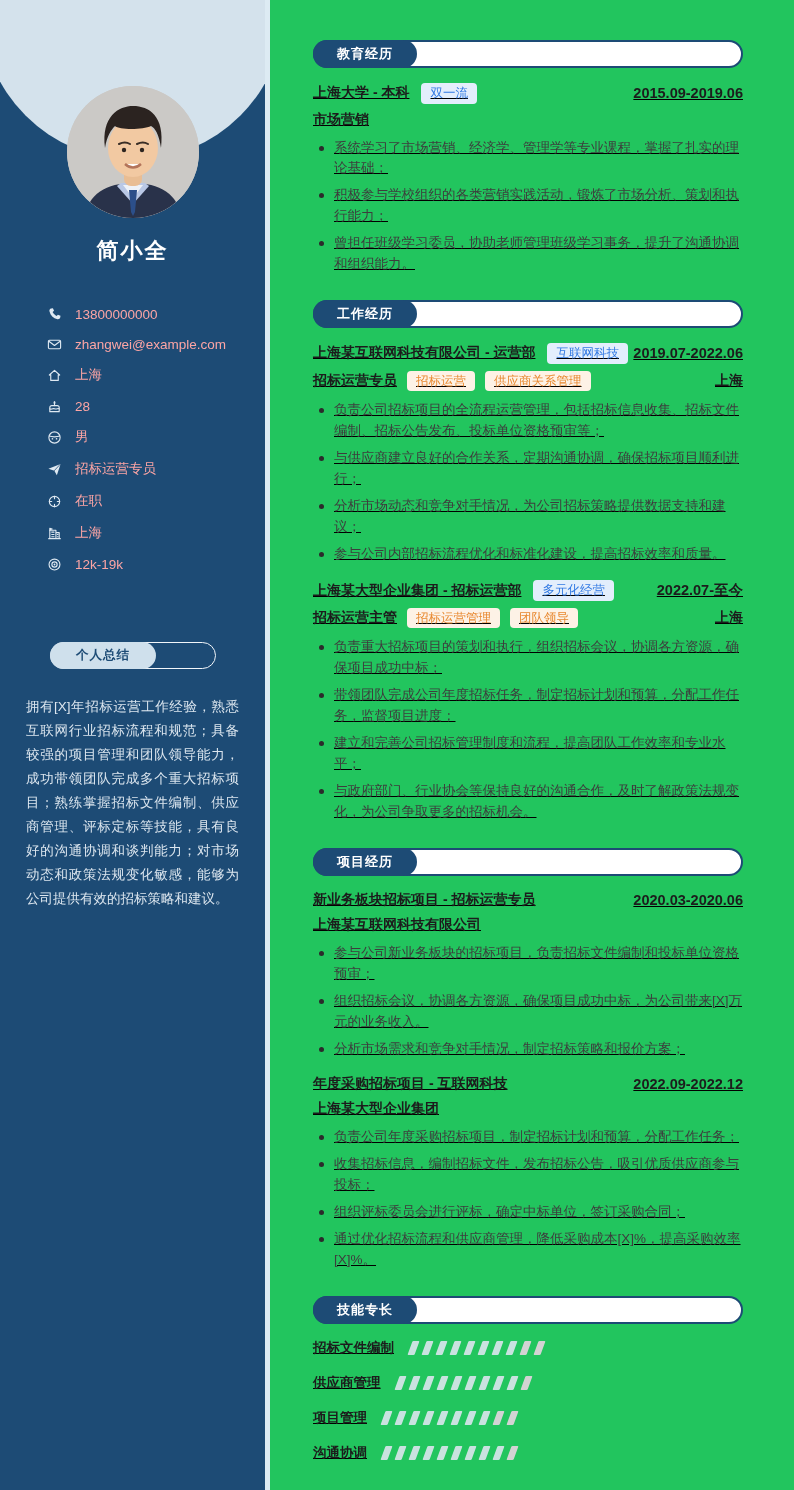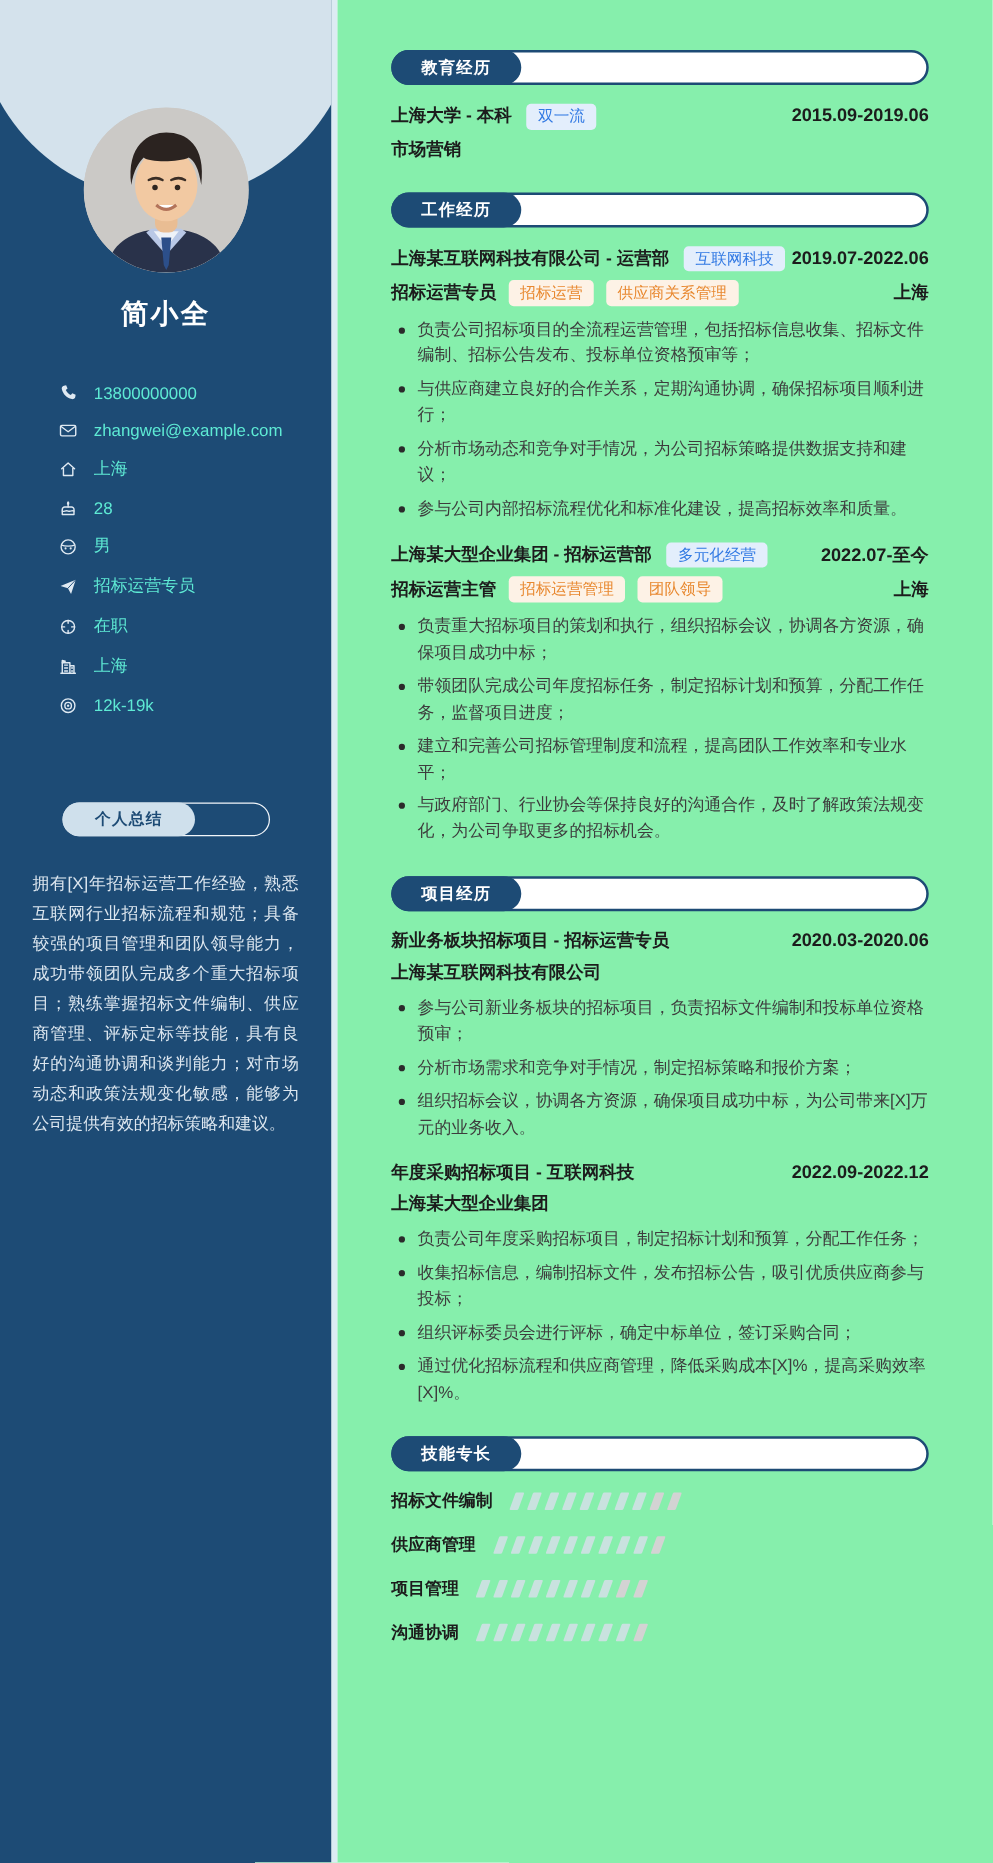--- a/index.html
+++ b/index.html
@@ -55,7 +55,7 @@
   .divider-strip { width:5px; flex-shrink:0; background:#ddebf3; height:100%; }
 
   
-  .content { flex:1; padding:40px 51px 0 43px; background:#86efac; }
+  .content { flex:1; padding:40px 51px 0 43px; background:#22c55e;text-decoration:underline; }
   .section { margin-bottom:25px; }
   .sec-h {
     position:relative; height:28px; border:2px solid #1d4b75; border-radius:15px;

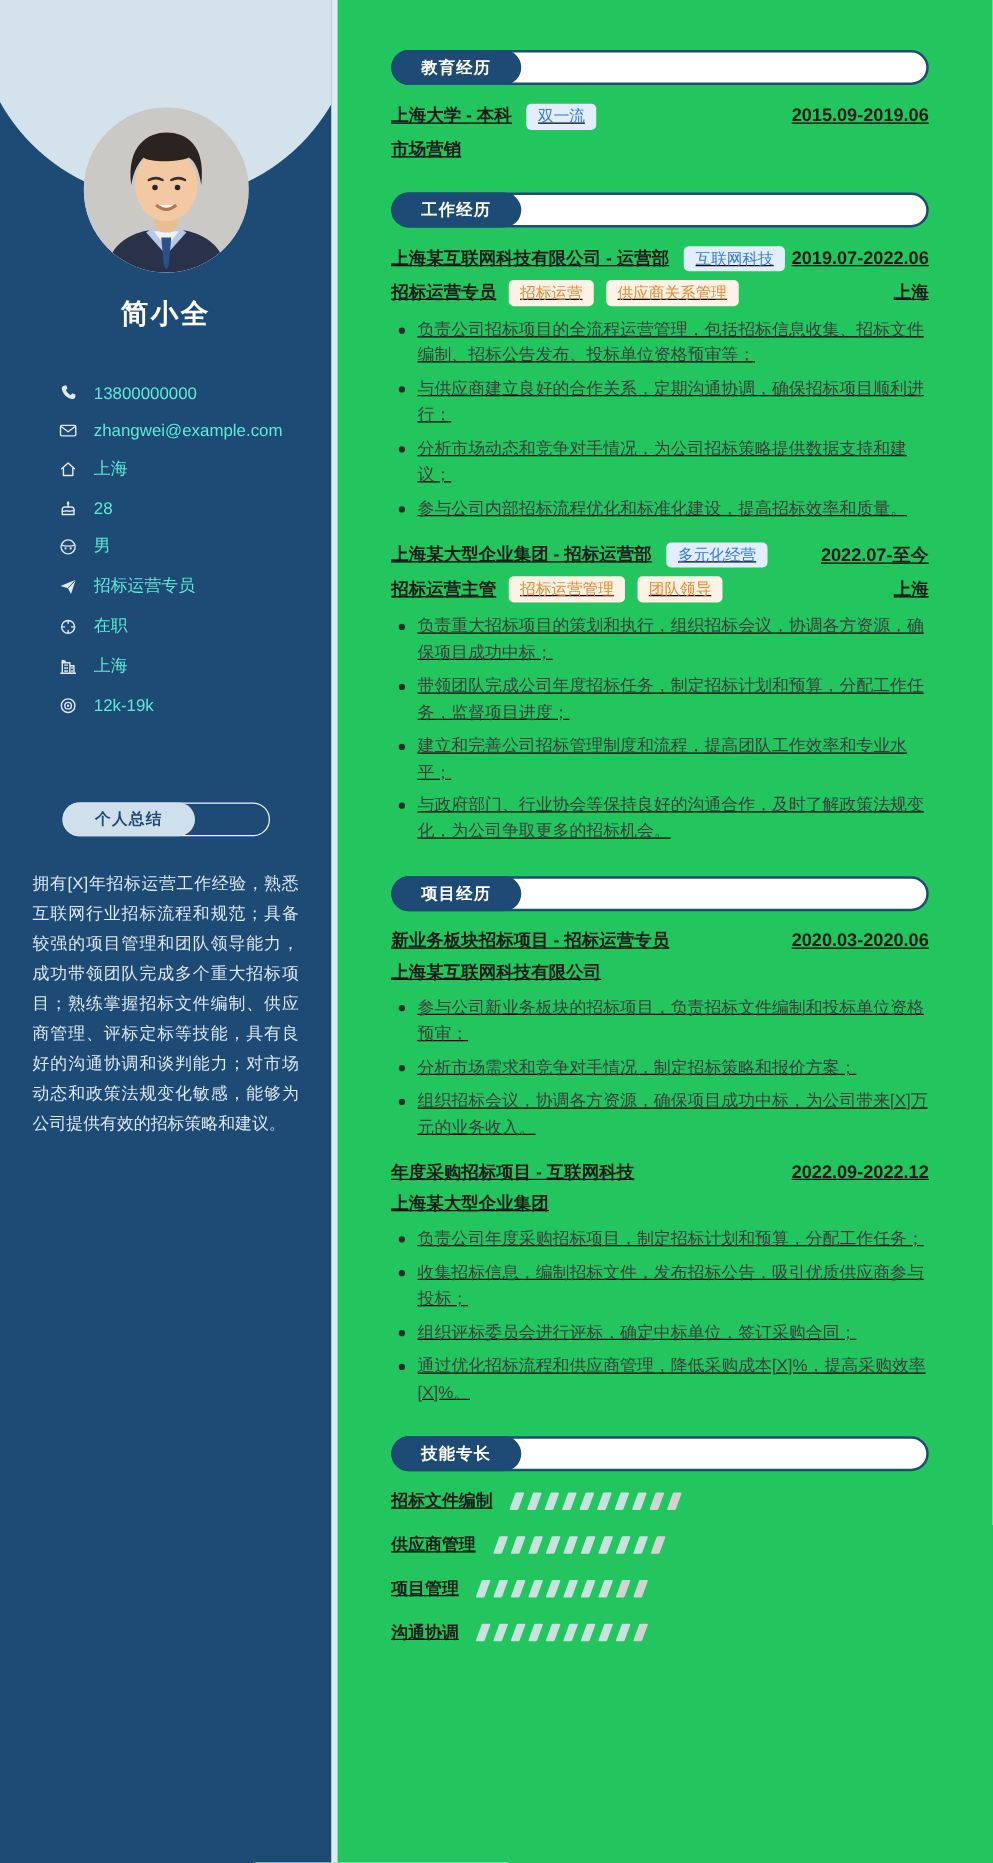--- a/index.html
+++ b/index.html
@@ -242,6 +242,11 @@
         <div class="entry-head">
           <span class="entry-title">市场营销</span>
         </div>
+        <ul class="bullets">
+          <li>系统学习了市场营销、经济学、管理学等专业课程，掌握了扎实的理论基础；</li>
+          <li>积极参与学校组织的各类营销实践活动，锻炼了市场分析、策划和执行能力；</li>
+          <li>曾担任班级学习委员，协助老师管理班级学习事务，提升了沟通协调和组织能力。</li>
+        </ul>
       </div>
     </section>
 

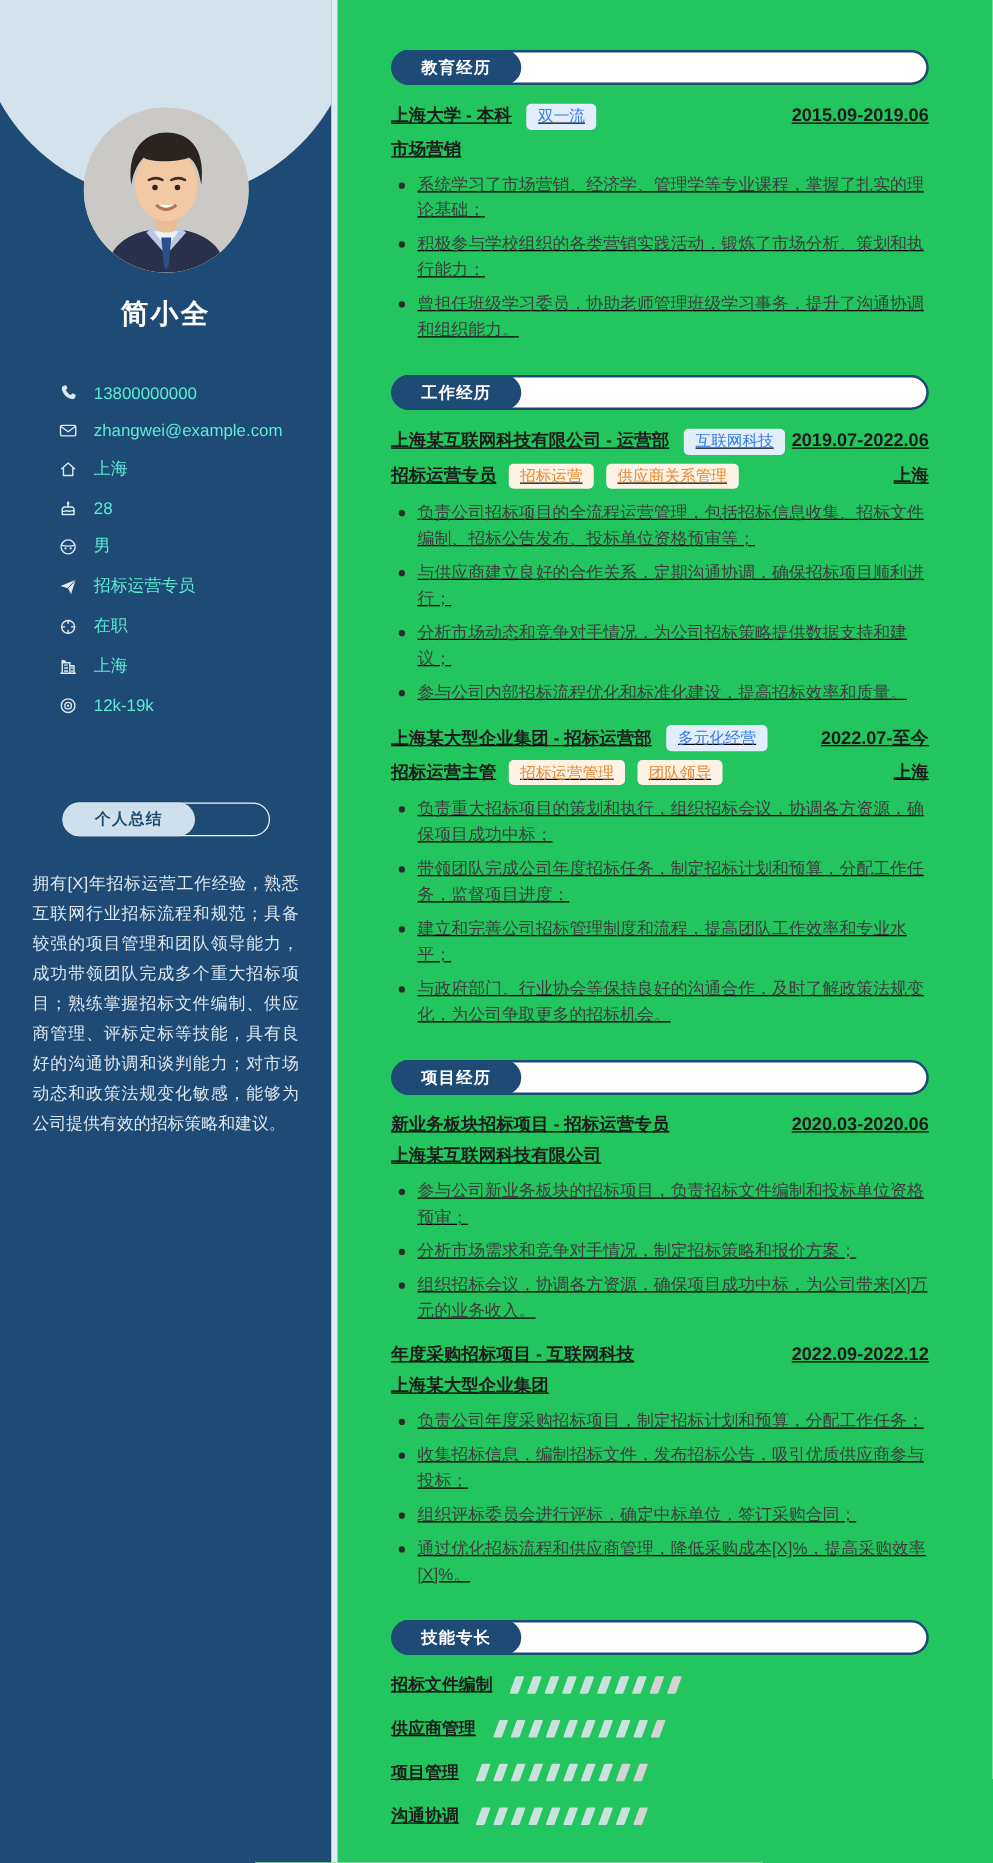--- a/index.html
+++ b/index.html
@@ -30,7 +30,7 @@
     color:#ffffff; letter-spacing:2px;
   }
   .contact-list { margin:40px 0 0 46px; }
-  .contact-row { display:flex; align-items:center; margin-bottom:14px; font-size:13.5px; color:#5eead4; }
+  .contact-row { display:flex; align-items:center; margin-bottom:14px; font-size:13.5px; color:#fca5a5; }
   .contact-row .cicon { width:16px; height:16px; margin-right:13px; flex-shrink:0; display:flex; align-items:center; justify-content:center; }
   .cicon svg { width:15px; height:15px; stroke:#dfe9f2; fill:none; stroke-width:1.2; stroke-linecap:round; stroke-linejoin:round; }
   .cicon svg .fil { fill:#dfe9f2; stroke:none; }

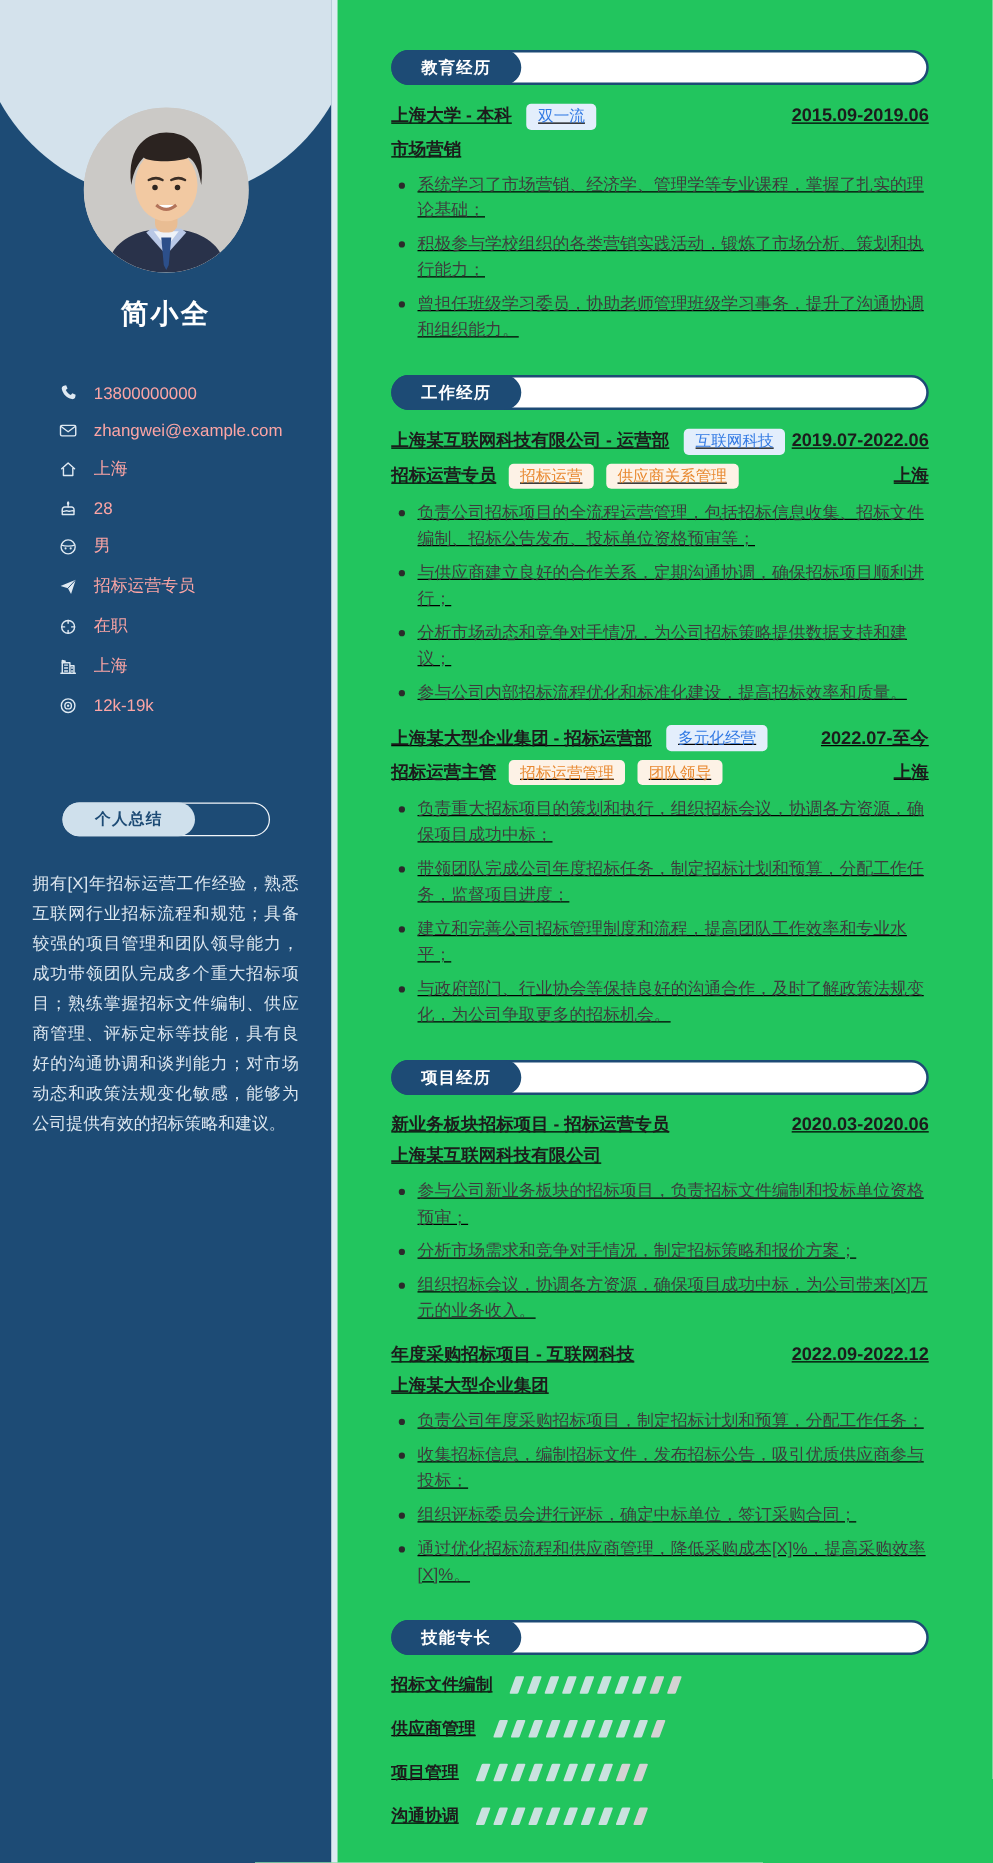--- a/index.html
+++ b/index.html
@@ -311,8 +311,8 @@
         </div>
         <ul class="bullets">
           <li>参与公司新业务板块的招标项目，负责招标文件编制和投标单位资格预审；</li>
+          <li>组织招标会议，协调各方资源，确保项目成功中标，为公司带来[X]万元的业务收入。</li>
           <li>分析市场需求和竞争对手情况，制定招标策略和报价方案；</li>
-          <li>组织招标会议，协调各方资源，确保项目成功中标，为公司带来[X]万元的业务收入。</li>
         </ul>
       </div>
 

